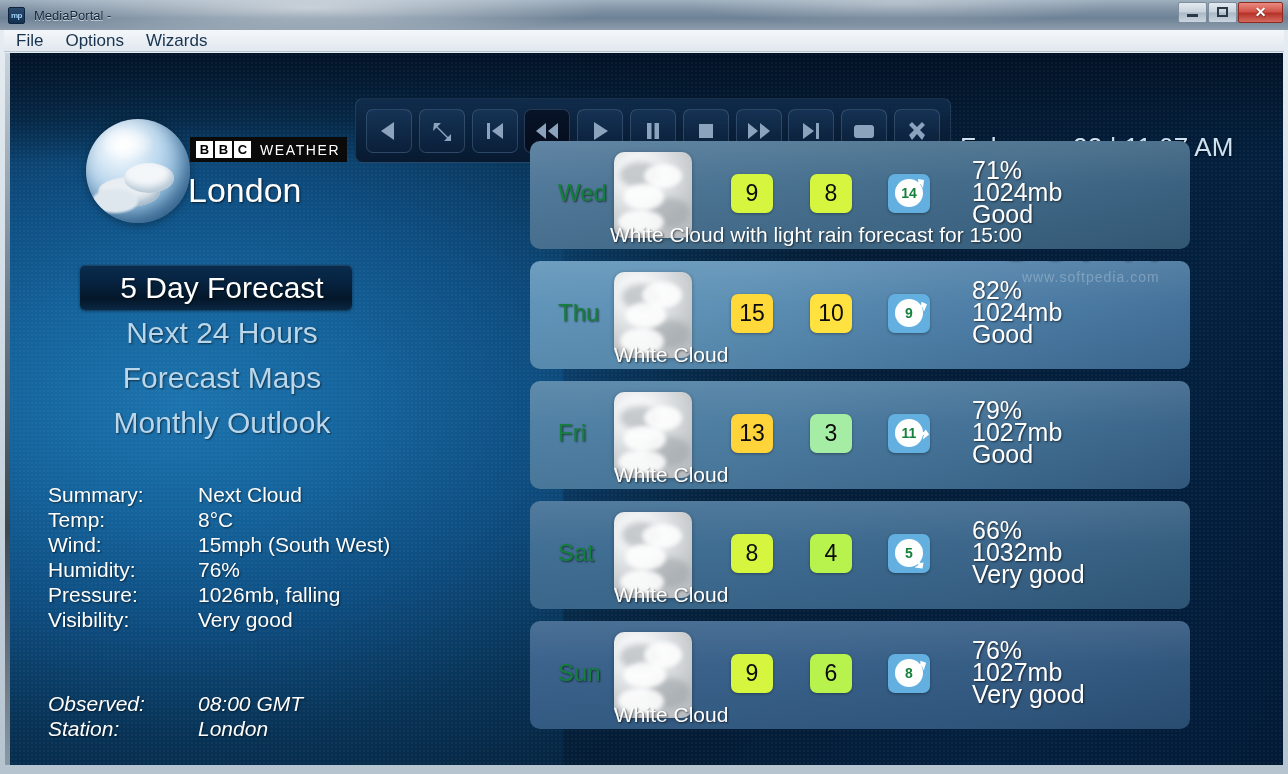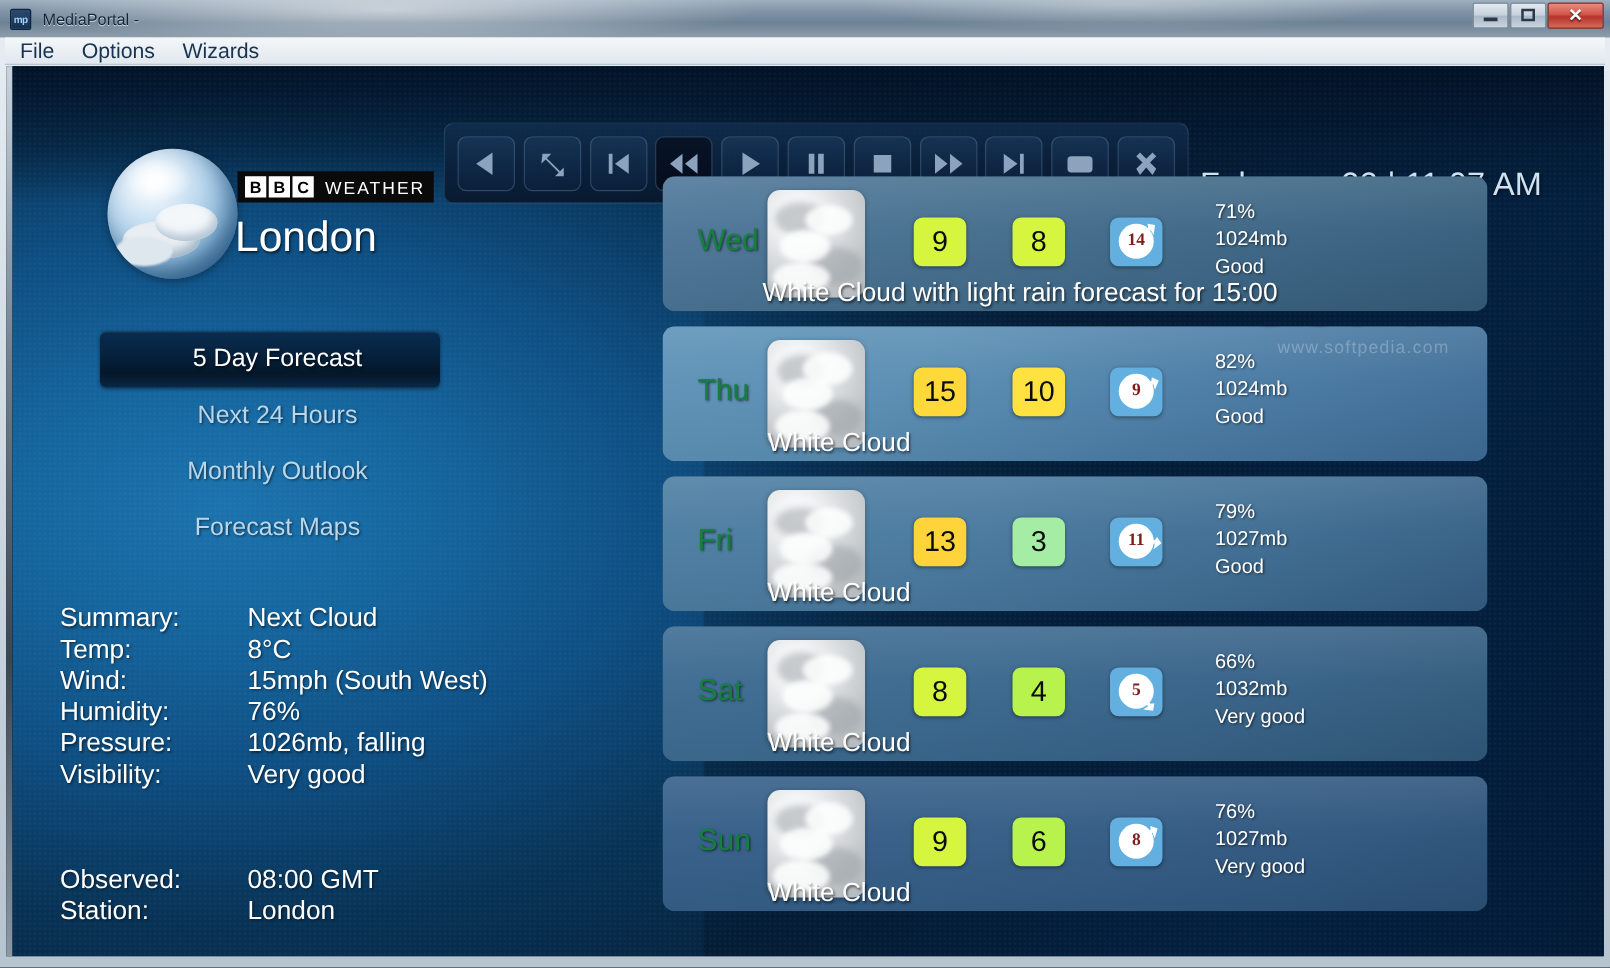--- a/index.html
+++ b/index.html
@@ -268,7 +268,7 @@
 
   .fc-stats {
     position: absolute; left: 442px; top: 18px;
-    font-size: 16px; color: #ffffff; line-height: 22px;
+    font-size: 25px; color: #ffffff; line-height: 22px;
     text-shadow: 1px 1px 2px rgba(0,0,0,0.6);
   }
 

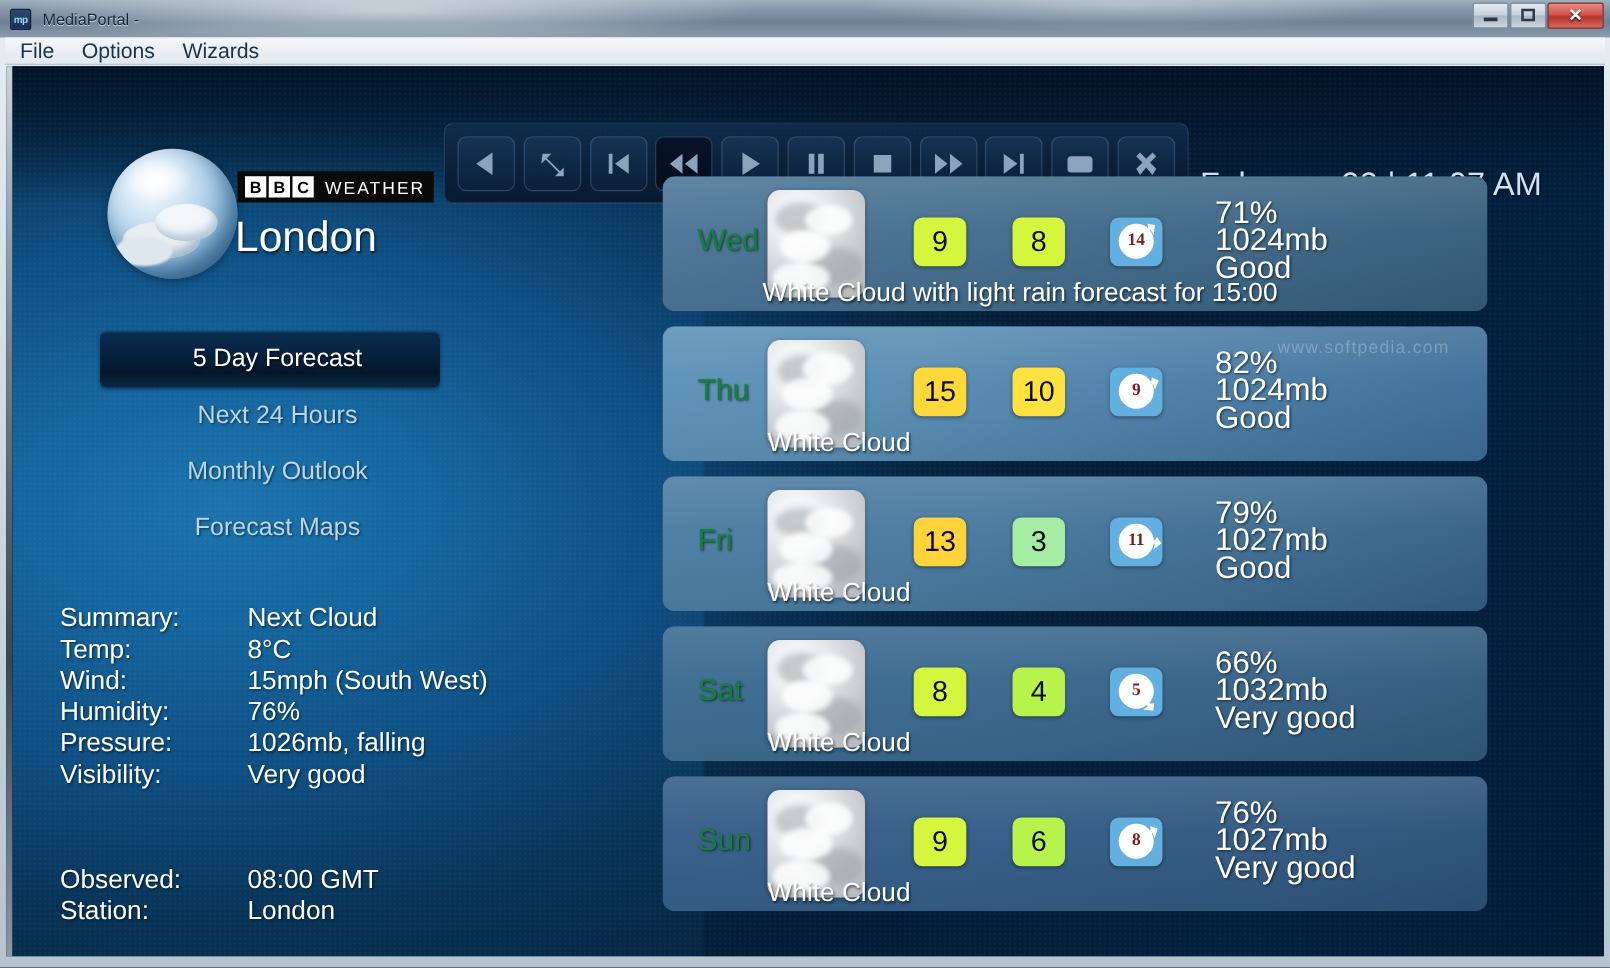--- a/index.html
+++ b/index.html
@@ -262,7 +262,7 @@
     width: 28px; height: 28px; border-radius: 50%;
     background: #ffffff;
     display: flex; align-items: center; justify-content: center;
-    font-size: 14px; color: #7f1d1d; font-weight: bold; font-family: Liberation Serif, serif;
+    font-size: 14px; color: #15803d; font-weight: bold;
   }
   .wind-arrow { position: absolute; fill: #ffffff; }
 

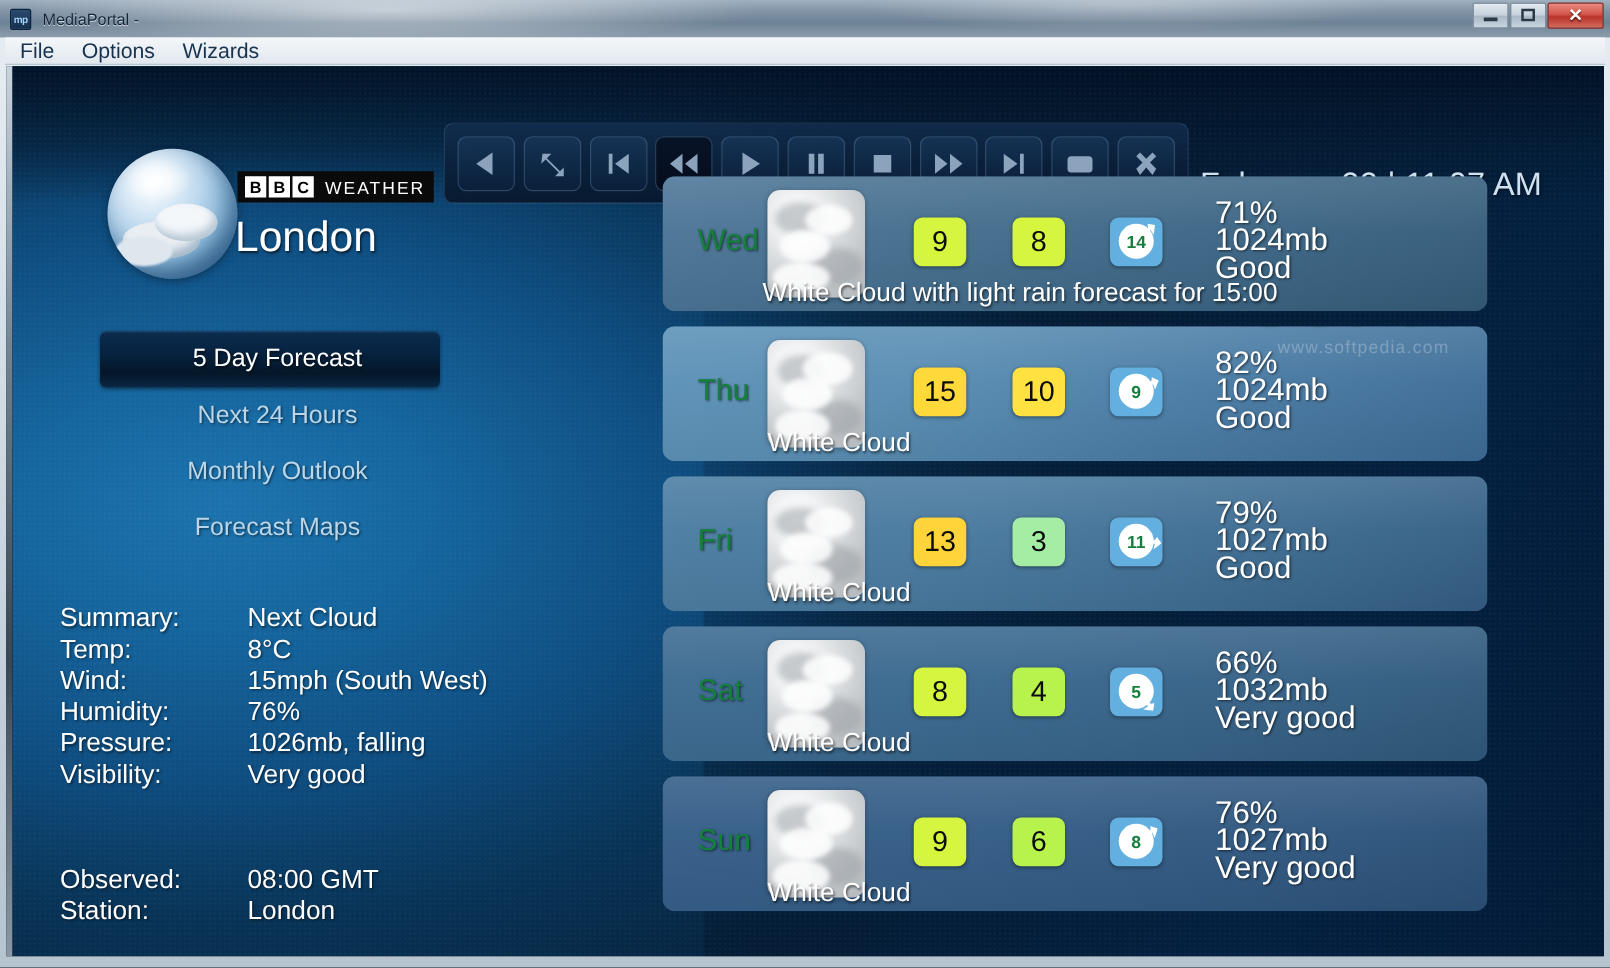--- a/index.html
+++ b/index.html
@@ -174,7 +174,7 @@
   .nav { position: absolute; left: 70px; top: 212px; width: 272px; }
   .nav-item {
     height: 45px; display: flex; align-items: center; justify-content: center;
-    font-size: 20px; color: #b9d6ea;
+    font-size: 30px; color: #b9d6ea;
     text-shadow: 1px 1px 2px rgba(0,0,0,0.55);
     padding-left: 12px;
   }

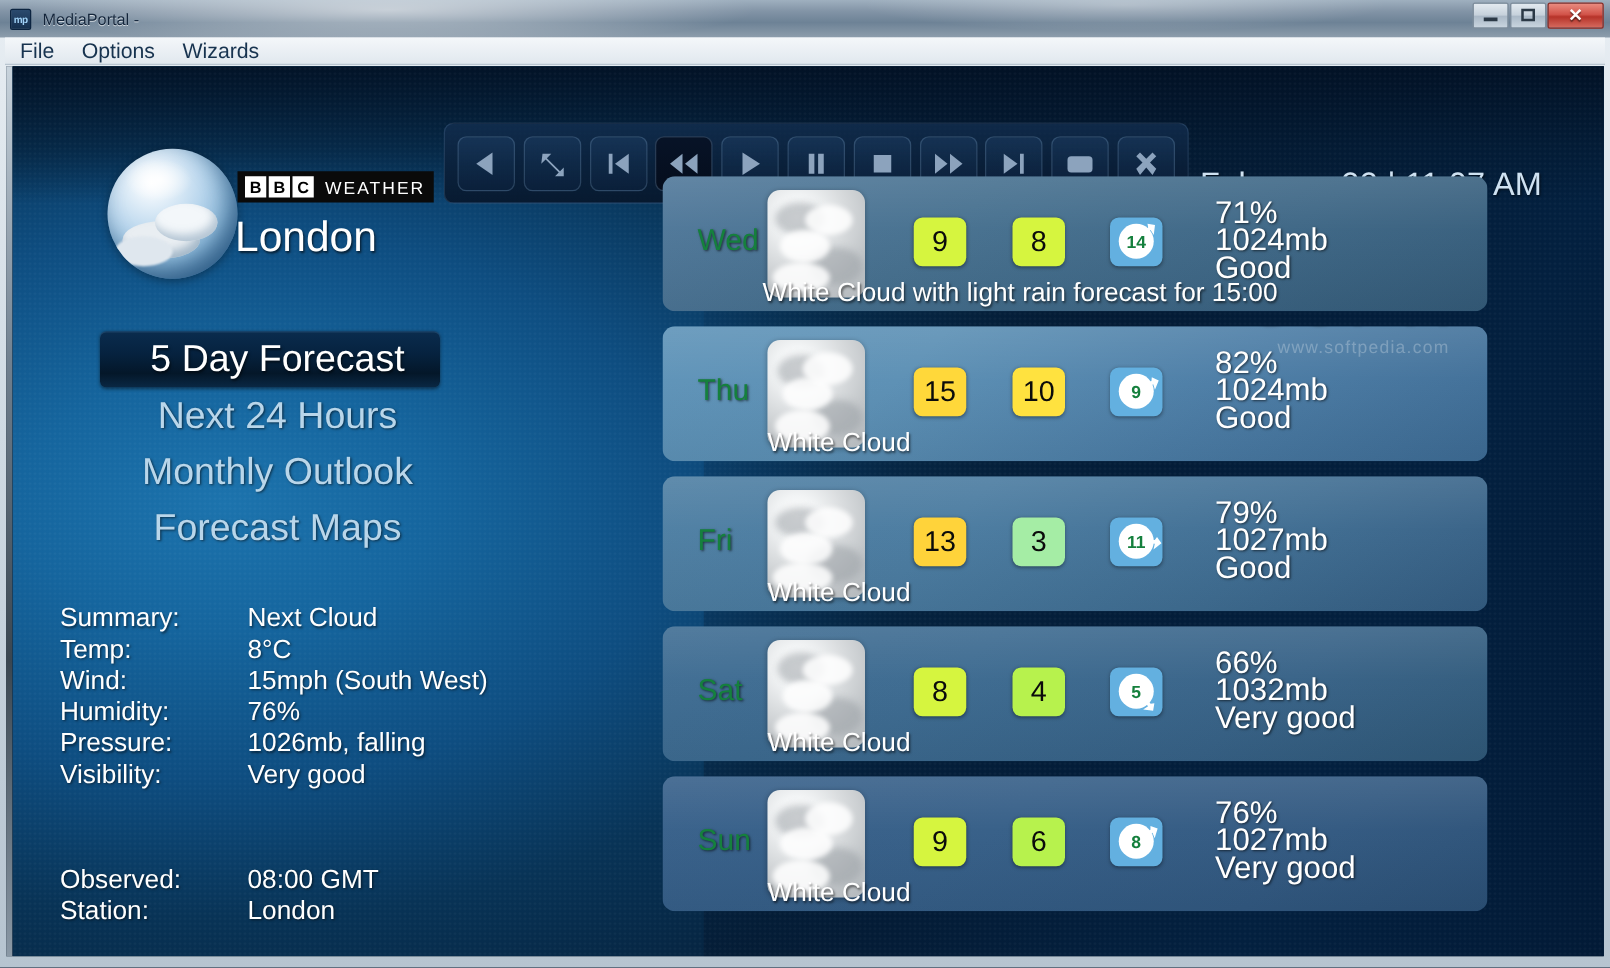--- a/index.html
+++ b/index.html
@@ -415,8 +415,8 @@
     <div class="nav">
       <div class="nav-item selected">5 Day Forecast</div>
       <div class="nav-item">Next 24 Hours</div>
+      <div class="nav-item">Forecast Maps</div>
       <div class="nav-item">Monthly Outlook</div>
-      <div class="nav-item">Forecast Maps</div>
     </div>
 
     <div class="conditions">

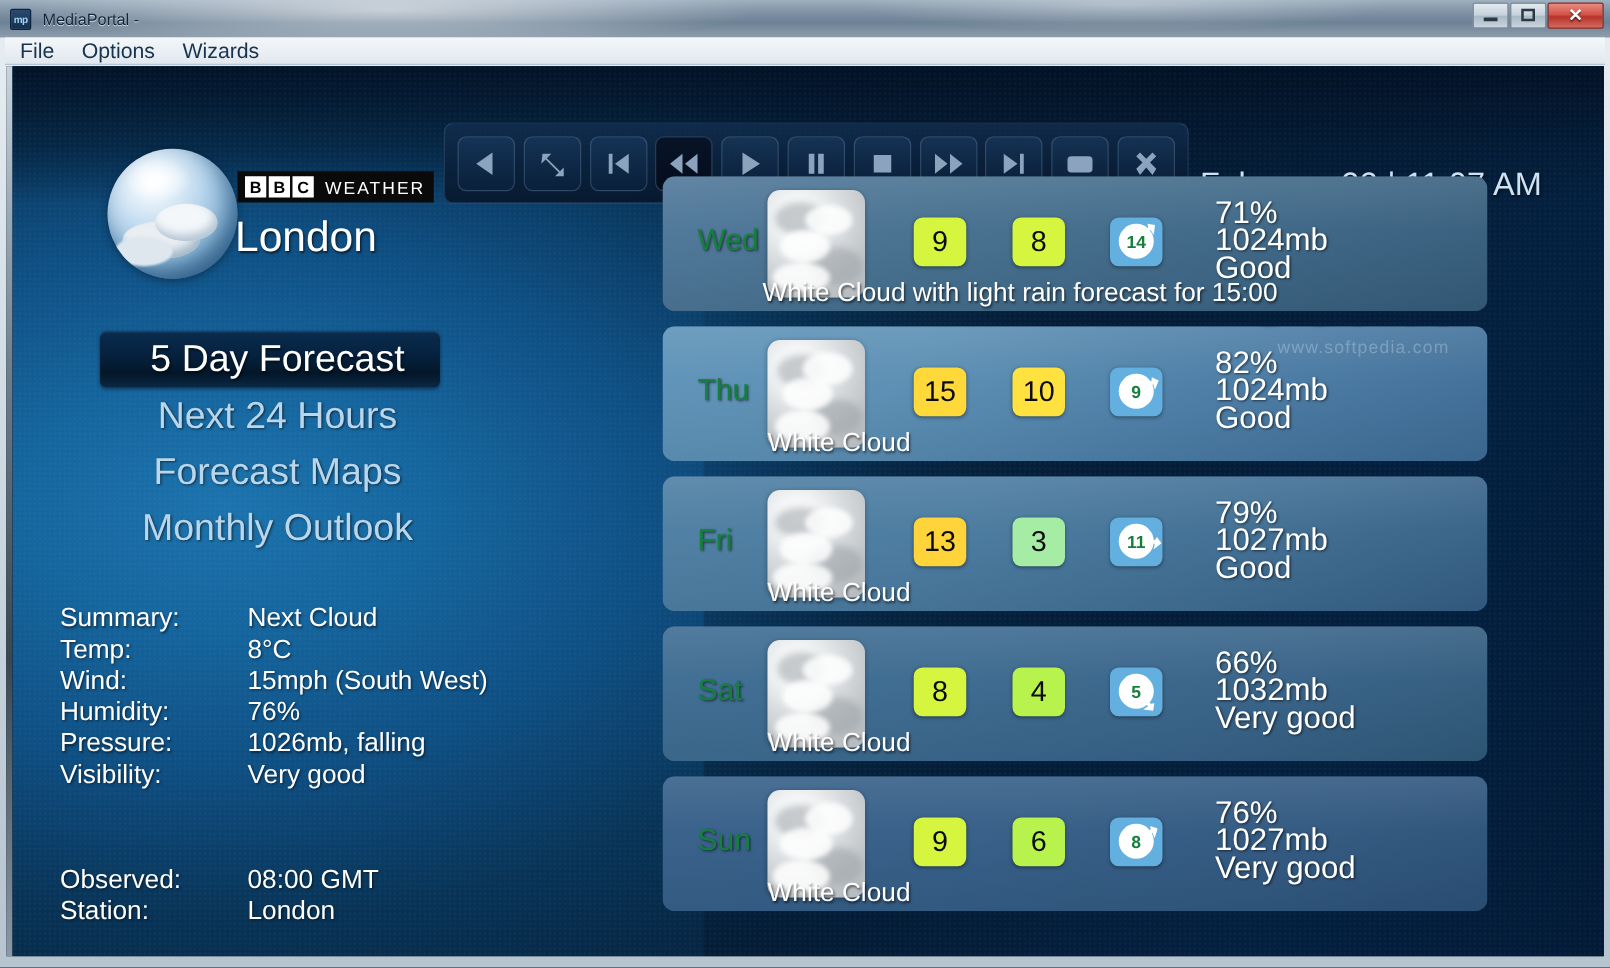--- a/index.html
+++ b/index.html
@@ -194,7 +194,7 @@
   }
   .cond-label { width: 150px; }
 
-  .observed { position: absolute; left: 38px; top: 639px; }
+  .observed { position: absolute; left: 38px; top: 639px; font-style: italic; }
 
   
   .forecast { position: absolute; left: 520px; top: 88px; width: 660px; }

